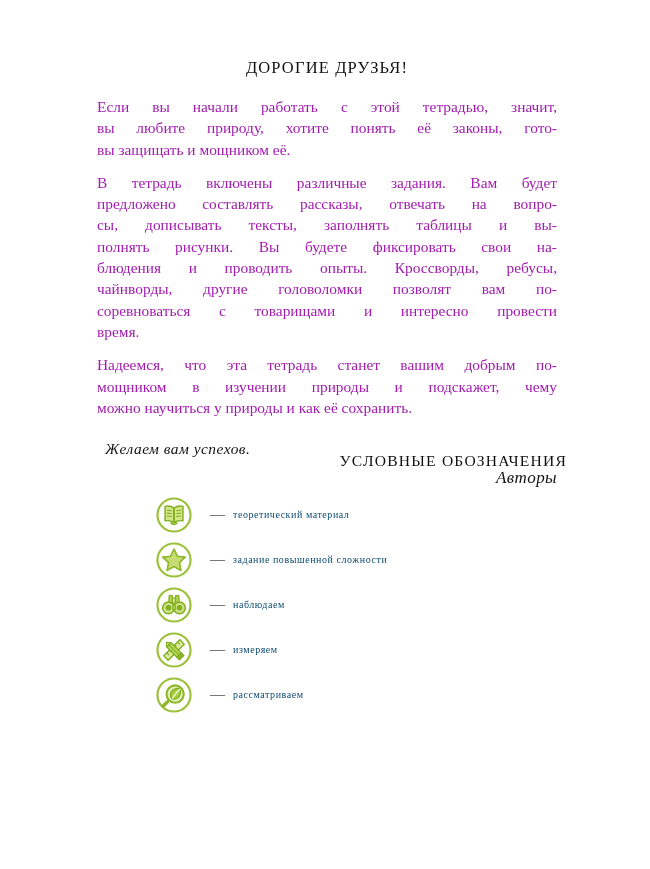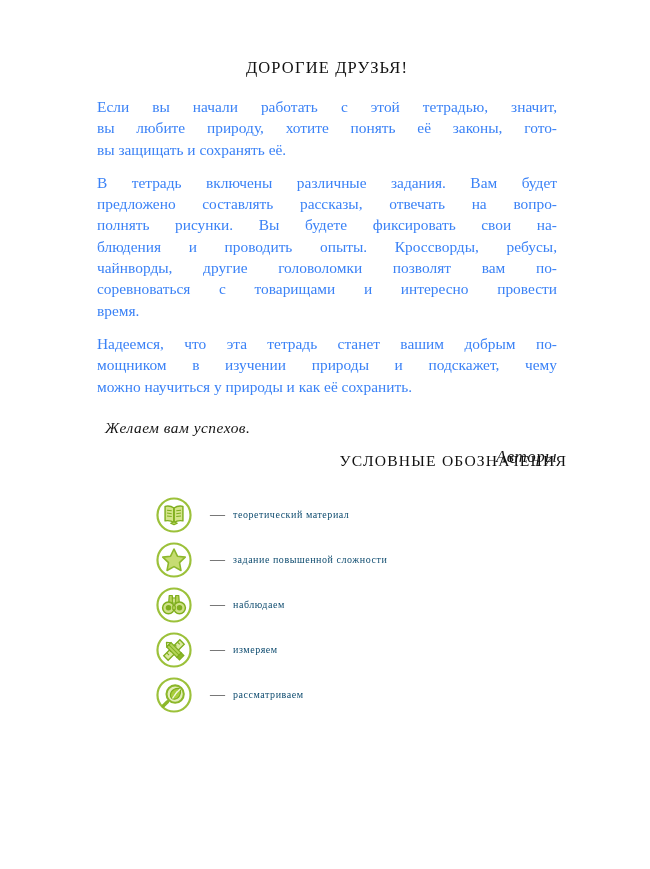--- a/index.html
+++ b/index.html
@@ -47,7 +47,7 @@
     line-height: 21.3px;
     text-align: justify;
     text-justify: inter-word;
-    color: #3b82f6;
+    color: #a21caf;
     hyphens: manual;
   }
   .body-paragraph + .body-paragraph { margin-top: 12px; }

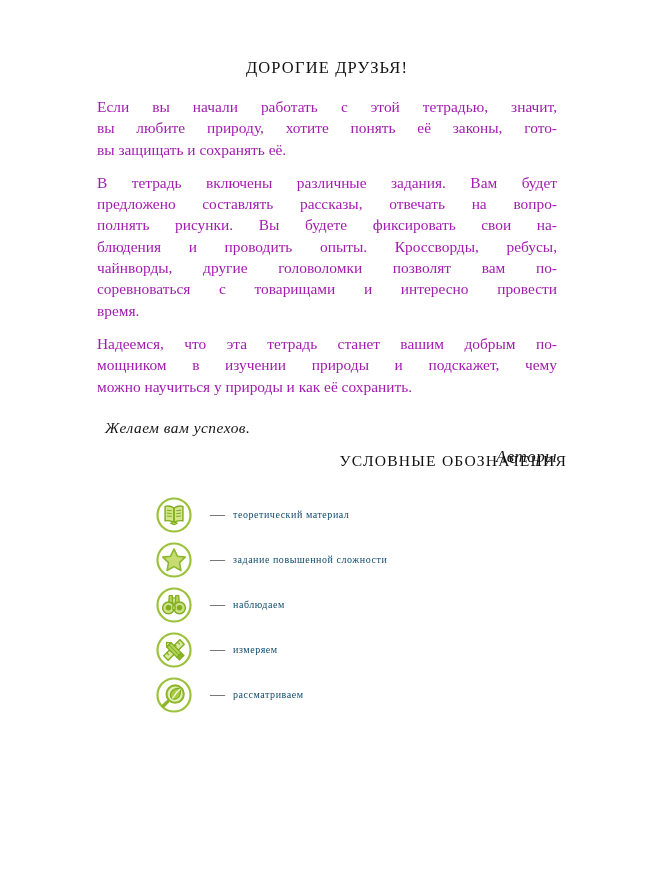--- a/index.html
+++ b/index.html
@@ -147,7 +147,7 @@
     <p class="body-paragraph">
       <span class="jline">Если вы начали работать с этой тетрадью, значит,</span>
       <span class="jline">вы любите природу, хотите понять её законы, гото-</span>
-      <span class="jline last">вы защищать и сохранять её.</span>
+      <span class="jline last">вы защищать и мощником её.</span>
     </p>
 
     <p class="body-paragraph">

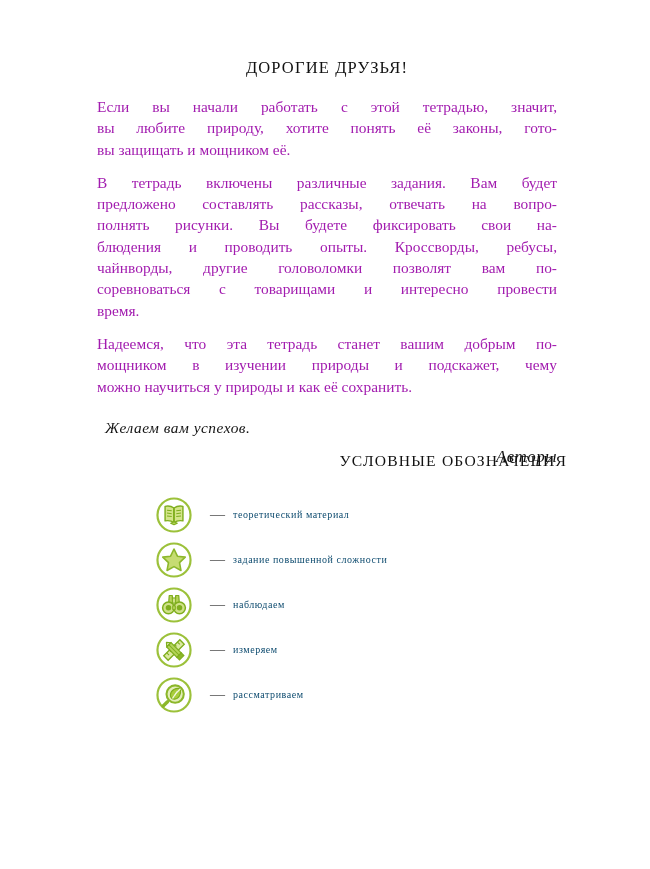--- a/index.html
+++ b/index.html
@@ -153,6 +153,7 @@
     <p class="body-paragraph">
       <span class="jline">В тетрадь включены различные задания. Вам будет</span>
       <span class="jline">предложено составлять рассказы, отвечать на вопро-</span>
+      <span class="jline">сы, дописывать тексты, заполнять таблицы и вы-</span>
       <span class="jline">полнять рисунки. Вы будете фиксировать свои на-</span>
       <span class="jline">блюдения и проводить опыты. Кроссворды, ребусы,</span>
       <span class="jline">чайнворды, другие головоломки позволят вам по-</span>

